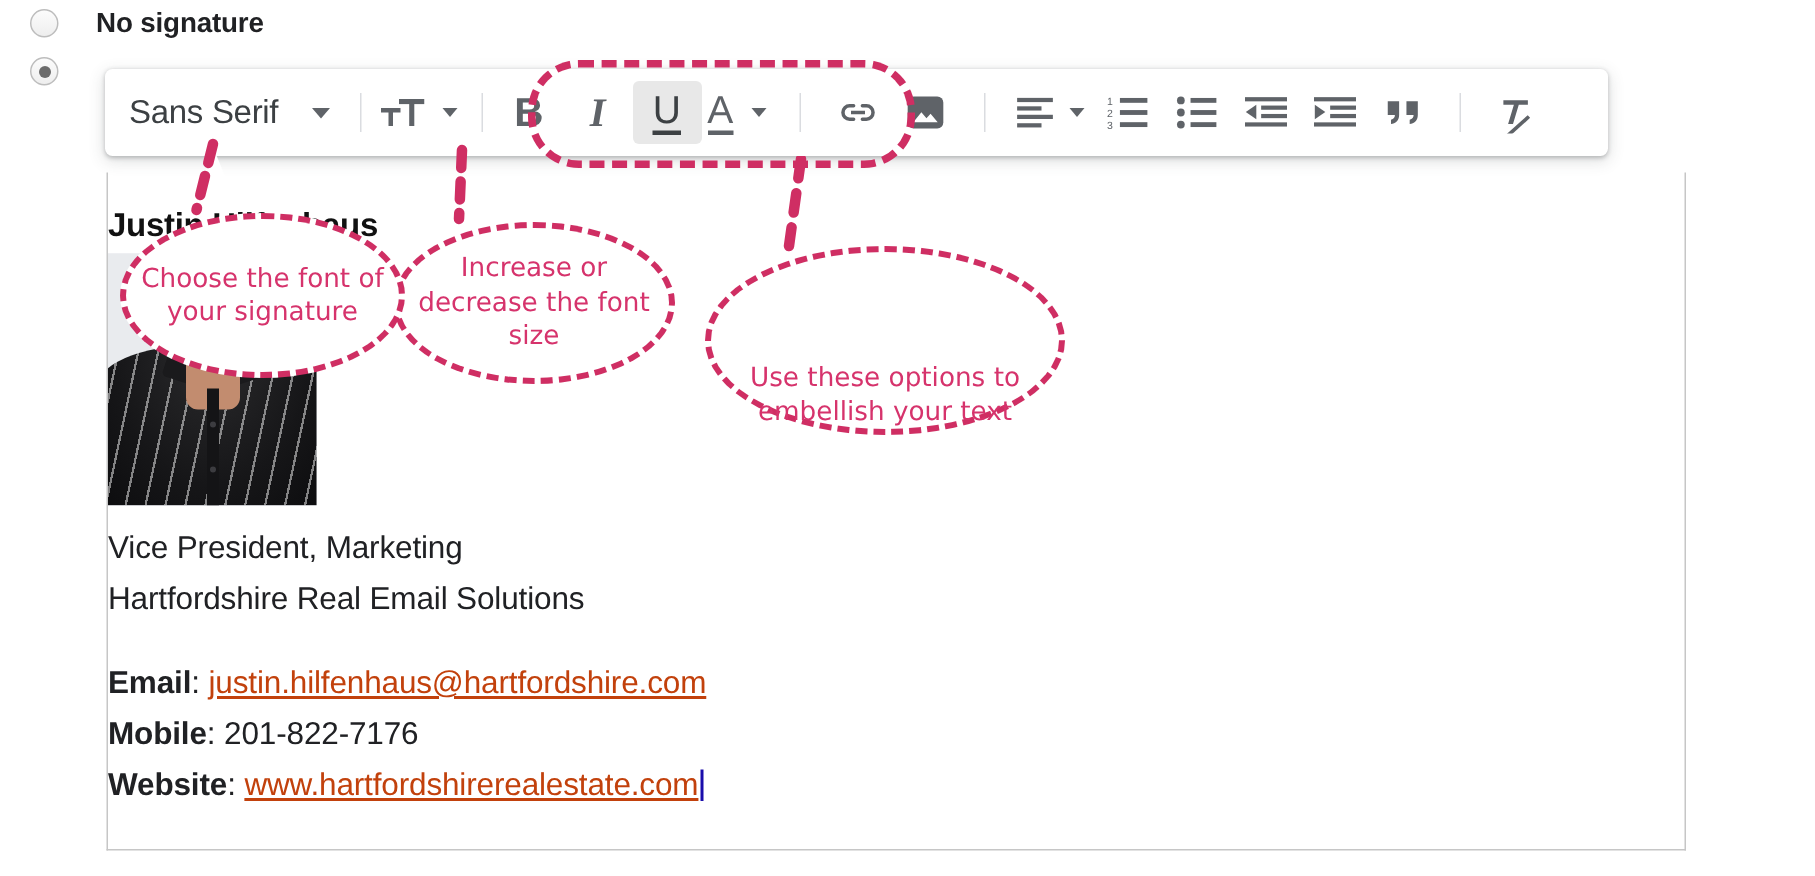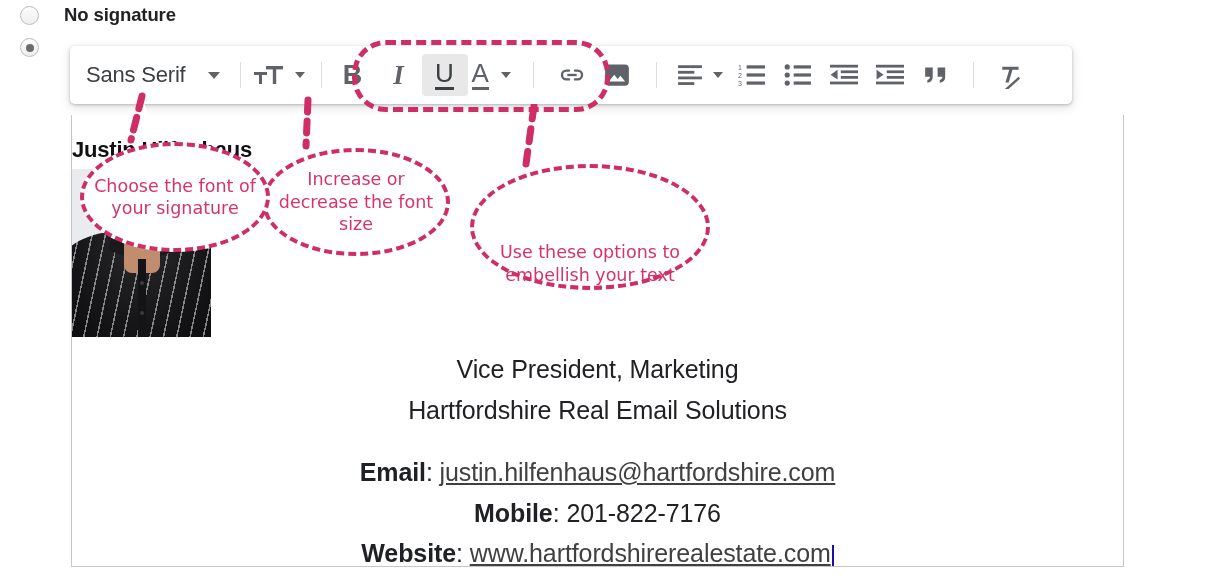--- a/index.html
+++ b/index.html
@@ -100,9 +100,8 @@
     padding-left:0px;margin:0 0 6px 0;letter-spacing:-.2px;
   }
   .sig-line{
-    font-size:25px;color:#202124;line-height:1.62;letter-spacing:-.1px;
+    font-size:21px;color:#202124;line-height:1.62;letter-spacing:-.1px;
     white-space:nowrap;
-    text-align:center;
   }
   .sig-line b{font-weight:bold;}
   .sig-link{color:#404040;text-decoration:underline;}

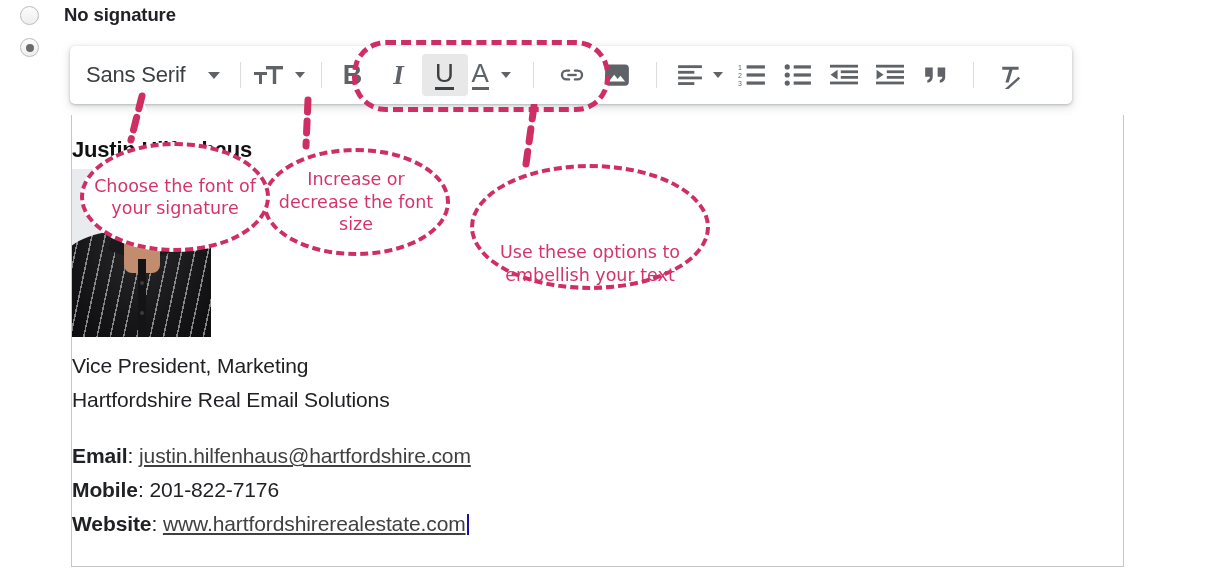--- a/index.html
+++ b/index.html
@@ -104,7 +104,7 @@
     white-space:nowrap;
   }
   .sig-line b{font-weight:bold;}
-  .sig-link{color:#404040;text-decoration:underline;}
+  .sig-link{color:#c2410c;text-decoration:underline;}
   .sig-blank{height:22px;}
 
   

